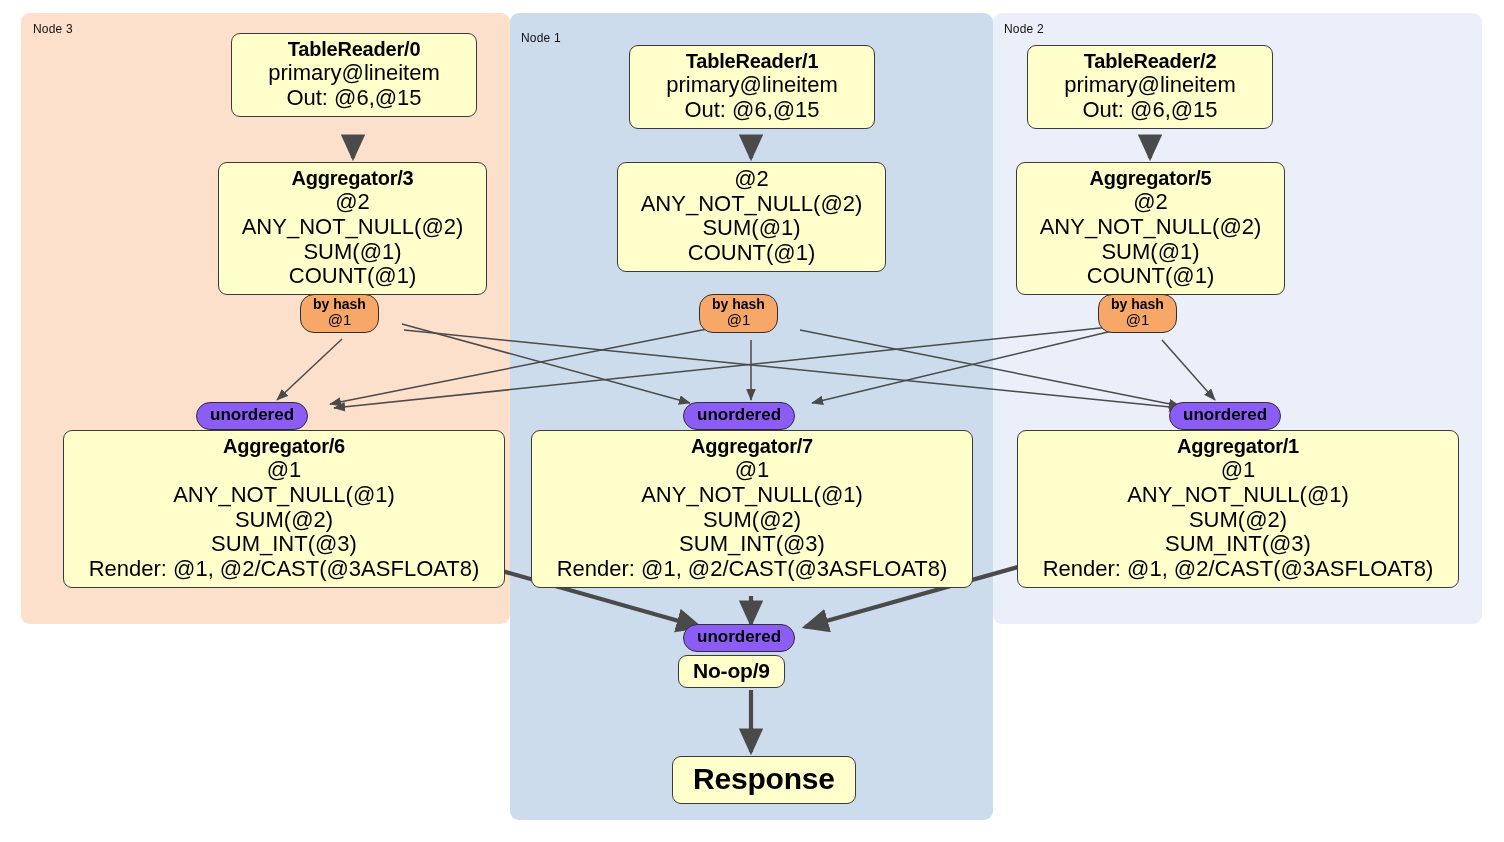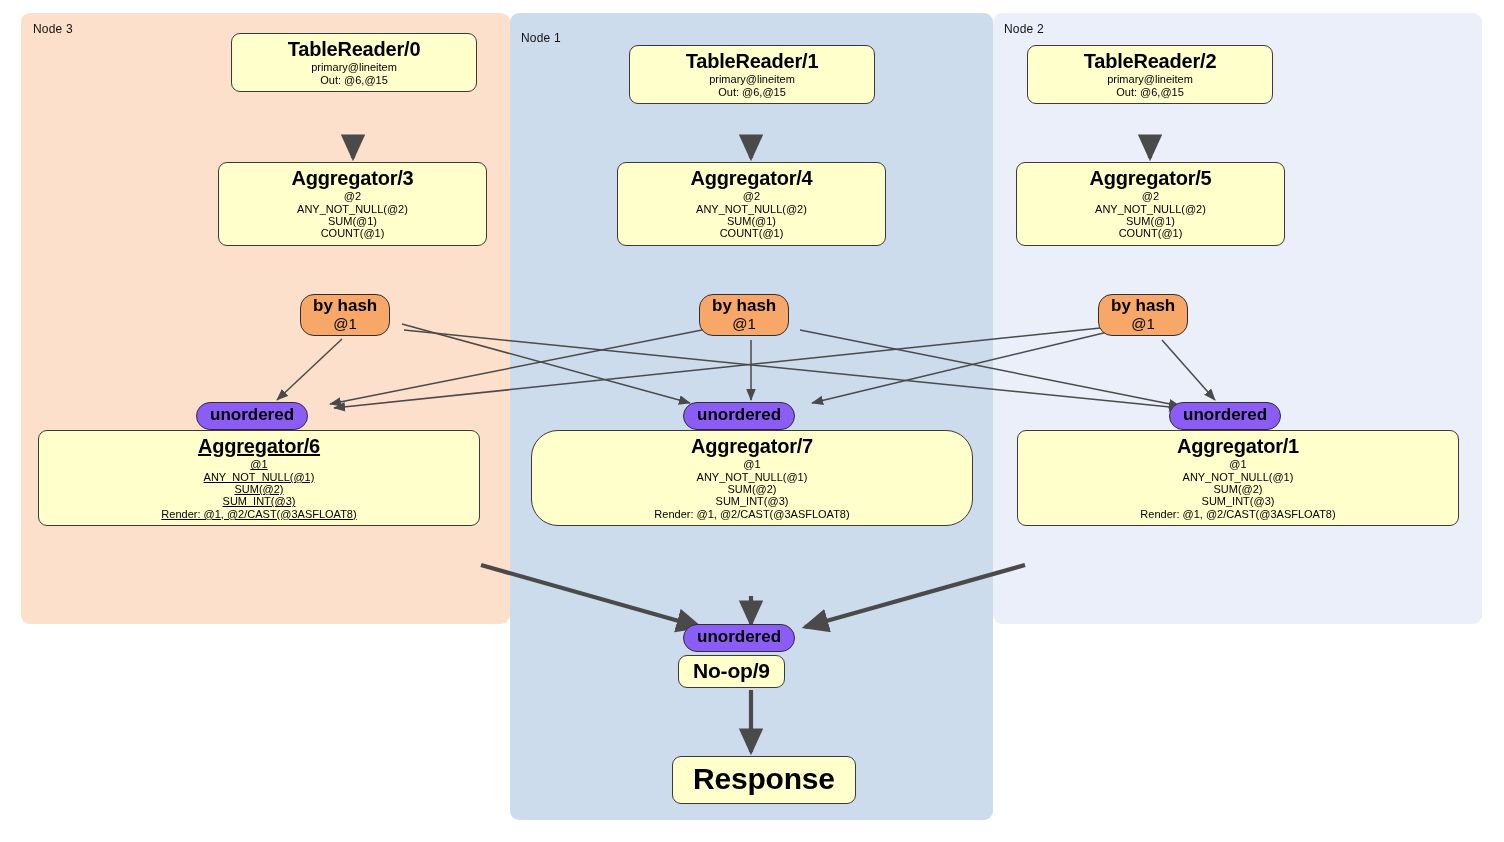--- a/index.html
+++ b/index.html
@@ -17,7 +17,7 @@
   .box{background:#ffffcc;border:1.6px solid #3a3a3a;border-radius:9px;
        padding:4px 8px 5px 8px;text-align:center;line-height:1.12;}
   .box .title{font-weight:bold;font-size:20px;color:#000;letter-spacing:-.2px;margin-bottom:1px;}
-  .box .line{font-size:11px;color:#000;white-space:nowrap;}
+  .box .line{font-size:22px;color:#000;white-space:nowrap;}
 
   .pill{border:1.6px solid #2f2f2f;border-radius:14px;text-align:center;line-height:1.1;
         padding:2px 12px 3px 12px;white-space:nowrap;}

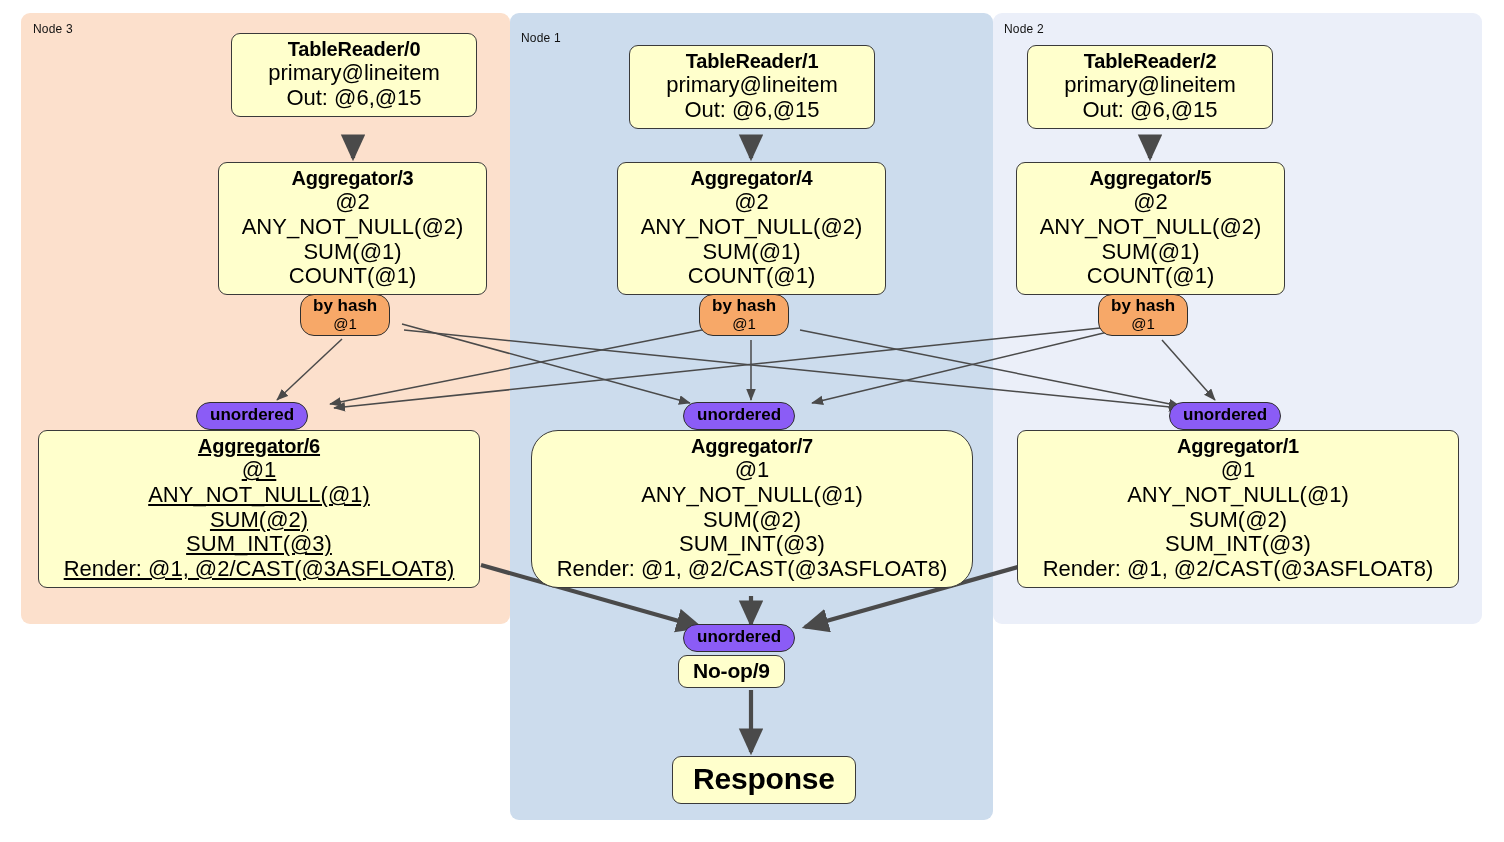--- a/index.html
+++ b/index.html
@@ -133,7 +133,6 @@
 
   <div class="node" style="left:626px;top:162px;width:251px;">
     <div class="box" style="width:100%;">
-      <div class="title">Aggregator/4</div>
       <div class="line">@2</div>
       <div class="line">ANY_NOT_NULL(@2)</div>
       <div class="line">SUM(@1)</div>

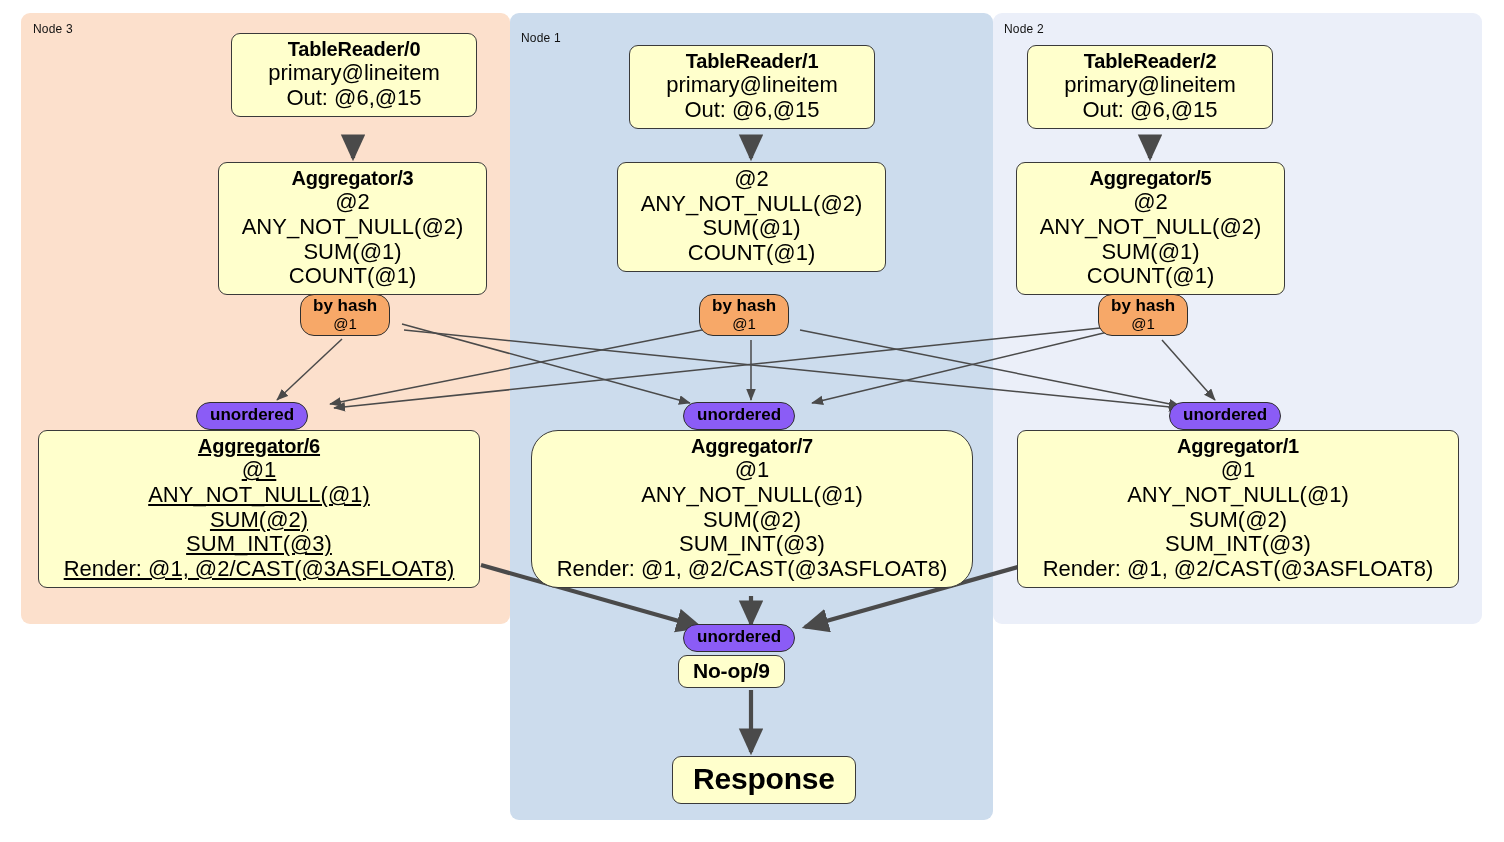--- a/index.html
+++ b/index.html
@@ -22,7 +22,7 @@
   .pill{border:1.6px solid #2f2f2f;border-radius:14px;text-align:center;line-height:1.1;
         padding:2px 12px 3px 12px;white-space:nowrap;}
   .pill.hash{background:#f7a868;}
-  .pill.hash .t{font-weight:bold;font-size:17px;color:#000;}
+  .pill.hash .t{font-weight:bold;font-size:14px;color:#000;}
   .pill.hash .s{font-size:15px;color:#000;}
   .pill.unord{background:#8b5cf6;border-radius:16px;padding:3px 13px 4px 13px;}
   .pill.unord .t{font-weight:bold;font-size:17px;color:#000;}

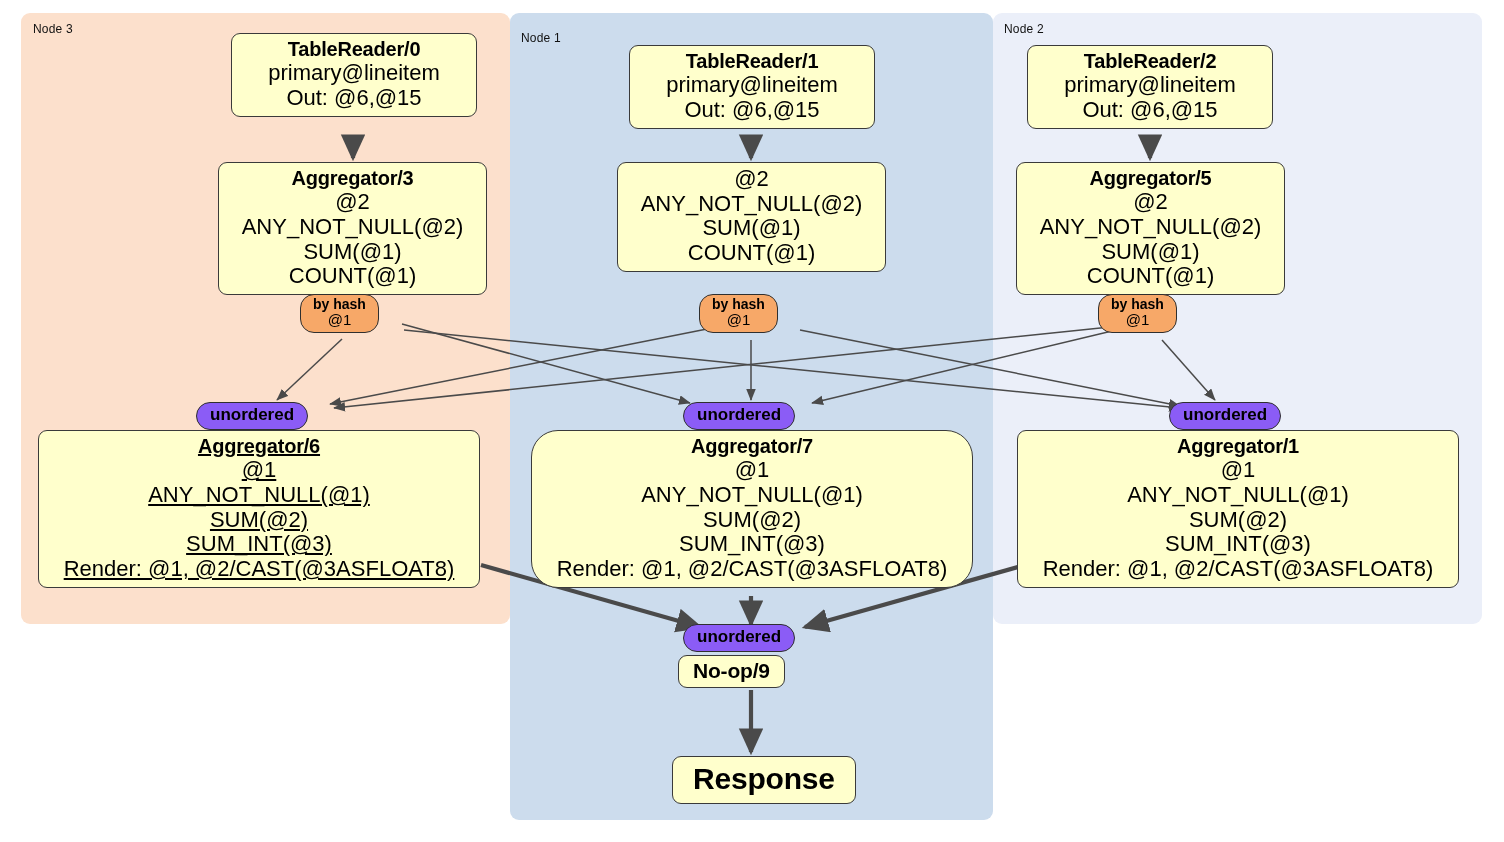--- a/index.html
+++ b/index.html
@@ -112,7 +112,7 @@
     <div class="t">unordered</div>
   </div>
 
-  <div class="node" style="left:47px;top:430px;width:424px;text-decoration:underline;">
+  <div class="node" style="left:72px;top:430px;width:424px;">
     <div class="box" style="width:100%;">
       <div class="title">Aggregator/6</div>
       <div class="line">@1</div>

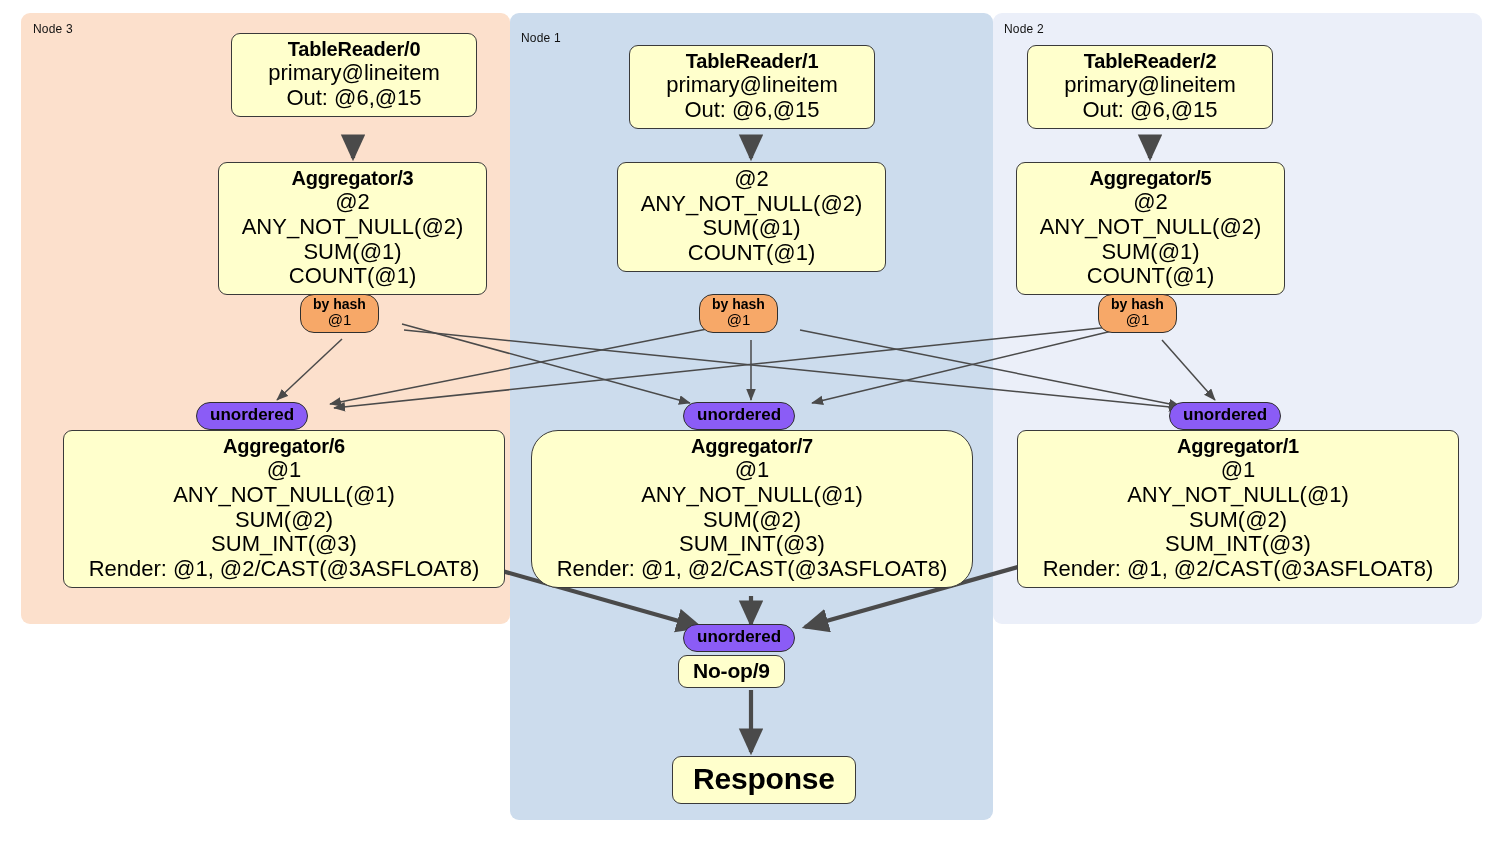--- a/index.html
+++ b/index.html
@@ -150,7 +150,7 @@
   </div>
 
   <div class="node" style="left:540px;top:430px;width:424px;">
-    <div class="box" style="width:100%;border-radius:27px;">
+    <div class="box" style="width:100%;">
       <div class="title">Aggregator/7</div>
       <div class="line">@1</div>
       <div class="line">ANY_NOT_NULL(@1)</div>

